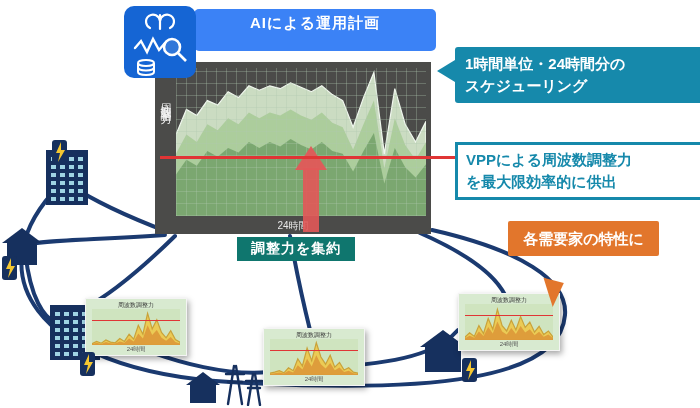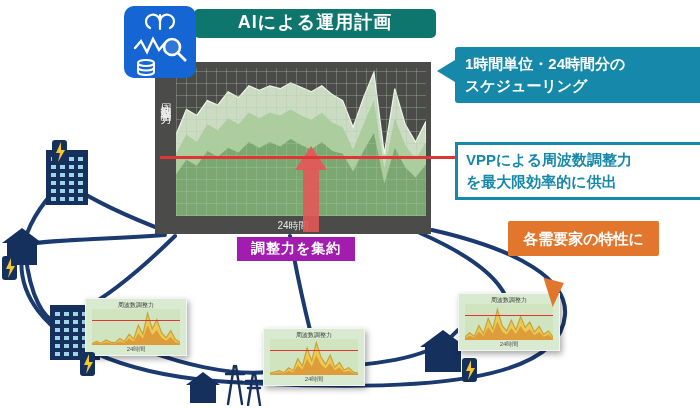--- a/index.html
+++ b/index.html
@@ -10,8 +10,8 @@
 
   
   .ai-tile{position:absolute;left:124px;top:6px;width:72px;height:72px;background:#1565d4;border-radius:10px;z-index:6;}
-  .banner{position:absolute;left:194px;top:9px;width:242px;height:29px;background:#0f766e;border-radius:5px;z-index:5;
-          color:#fff;font-weight:bold;font-size:18px;text-align:center;line-height:27px;letter-spacing:1px;}
+  .banner{position:absolute;left:194px;top:9px;width:242px;height:42px;background:#3b82f6;border-radius:5px;z-index:5;
+          color:#fff;font-weight:bold;font-size:15px;text-align:center;line-height:27px;letter-spacing:1px;}
 
   
   .chart{position:absolute;left:155px;top:62px;width:276px;height:172px;background:#4b4b49;z-index:2;}

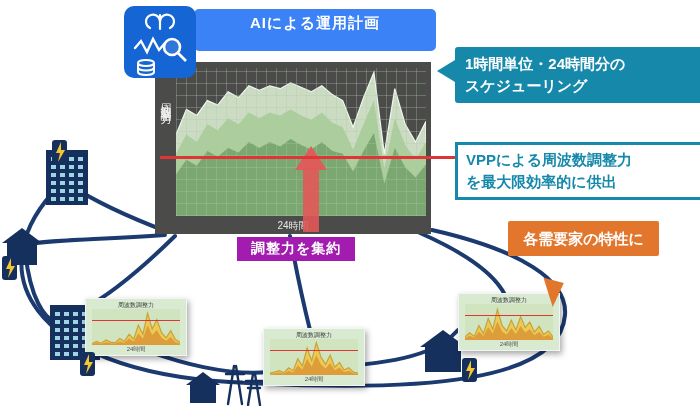--- a/index.html
+++ b/index.html
@@ -28,7 +28,7 @@
   .arrow-head{position:absolute;left:295px;top:146px;width:0;height:0;z-index:3;
               border-left:16px solid transparent;border-right:16px solid transparent;border-bottom:24px solid rgba(226,88,88,.95);}
 
-  .agg{position:absolute;left:237px;top:237px;background:#a21caf;color:#fff;font-weight:bold;font-size:14px;
+  .agg{position:absolute;left:237px;top:237px;background:#0f766e;color:#fff;font-weight:bold;font-size:14px;
        padding:3px 14px;z-index:4;letter-spacing:1px;}
 
   

